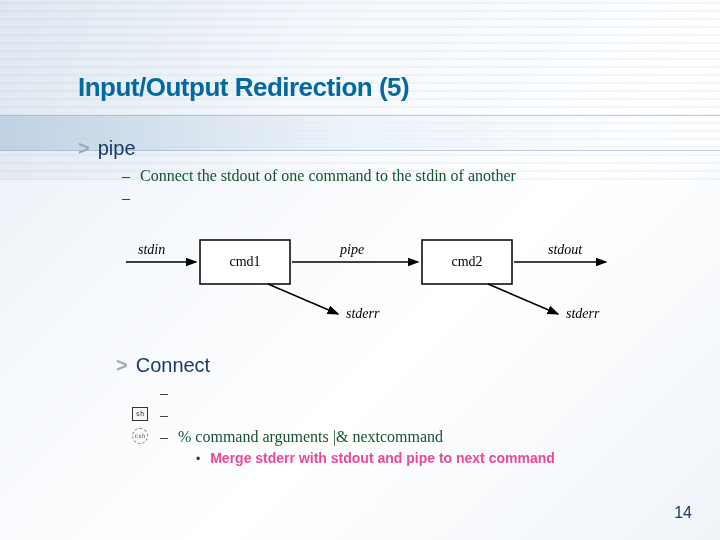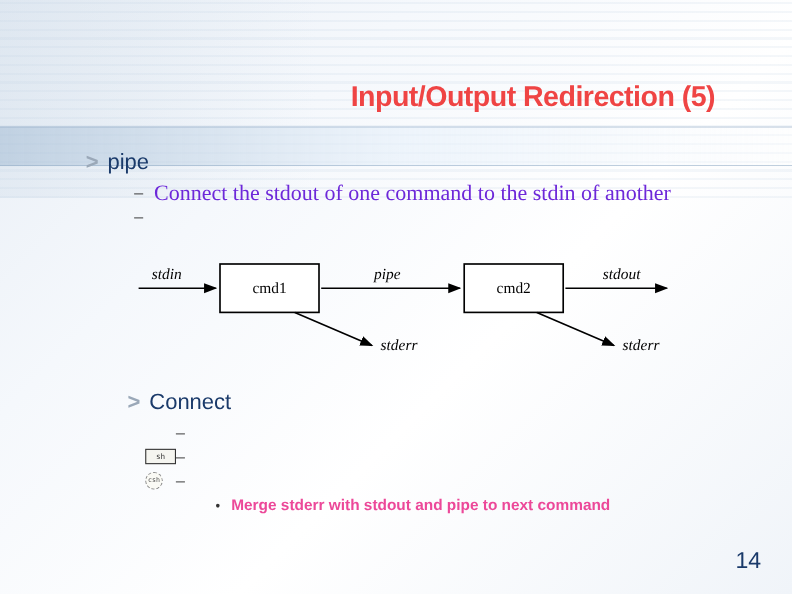--- a/index.html
+++ b/index.html
@@ -37,11 +37,10 @@
   .title {
     font-size: 26px;
     font-weight: bold;
-    color: #ef4444;
+    color: #0369a1;
     font-family: Verdana, Arial, sans-serif;
     margin-bottom: 34px;
     letter-spacing: -0.5px;
-    text-align: right;
   }
   .section {
     margin-left: 0px;

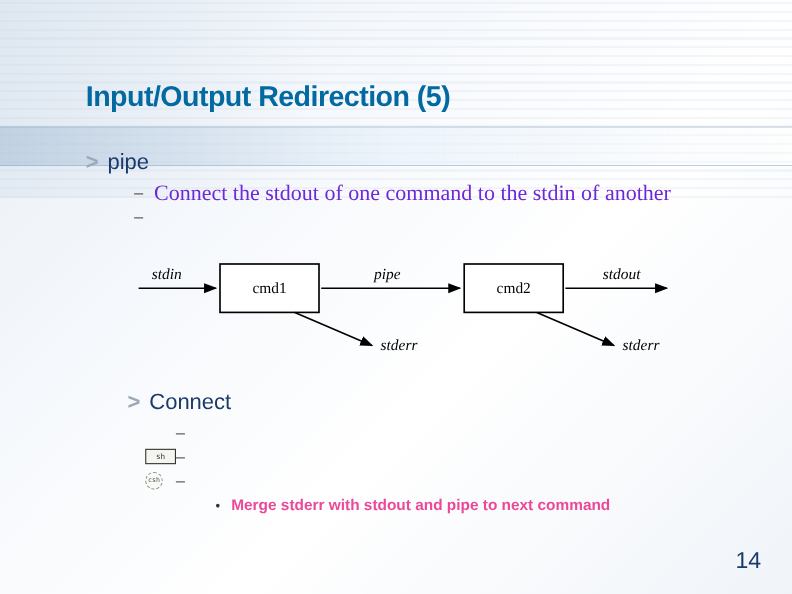--- a/index.html
+++ b/index.html
@@ -79,9 +79,9 @@
     line-height: 20px;
   }
   .bullet-text {
-    color: #6d28d9;
+    color: #14532d;
     font-family: 'Times New Roman', serif;
-    font-size: 20px;
+    font-size: 16px;
     line-height: 20px;
   }
   .diagram-wrap {

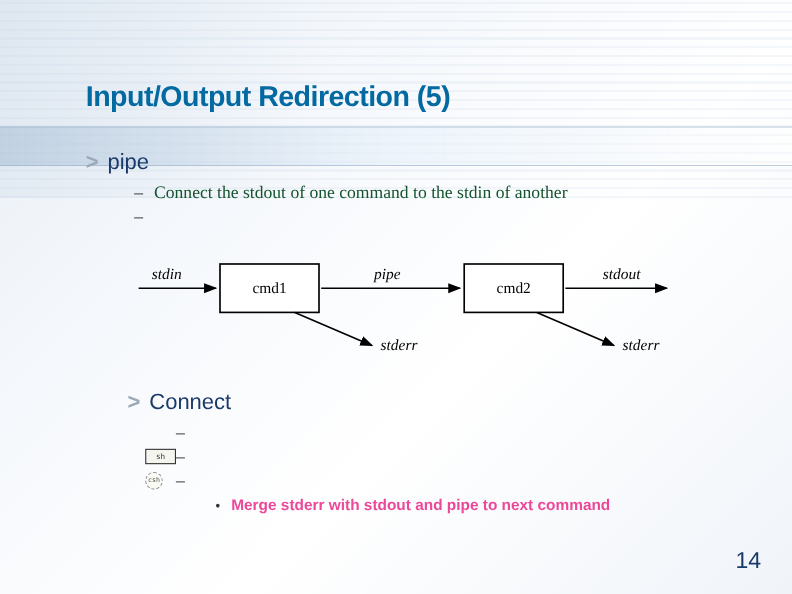--- a/index.html
+++ b/index.html
@@ -104,7 +104,7 @@
     position: absolute;
     left: -28px;
     top: 2px;
-    width: 28px; height: 14px;
+    width: 16px; height: 14px;
     border: 1px solid #333;
     background: #f5f5f0;
     font-size: 7px;

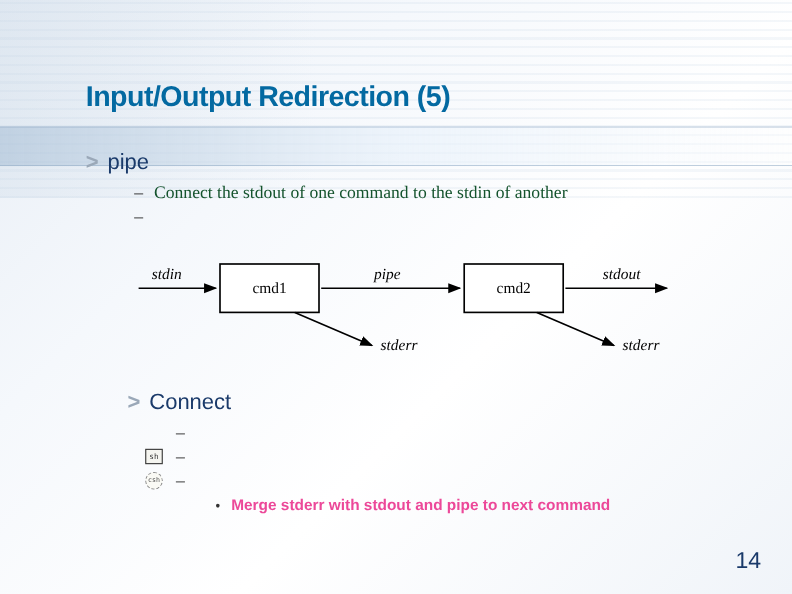--- a/index.html
+++ b/index.html
@@ -230,6 +230,7 @@
       <div class="sub-row">
         <span class="csh-icon">csh</span>
         <span class="dash">–</span>
+        <span class="bullet-text">% command arguments |&amp; nextcommand</span>
       </div>
     </div>
     <div class="nested-bullets">

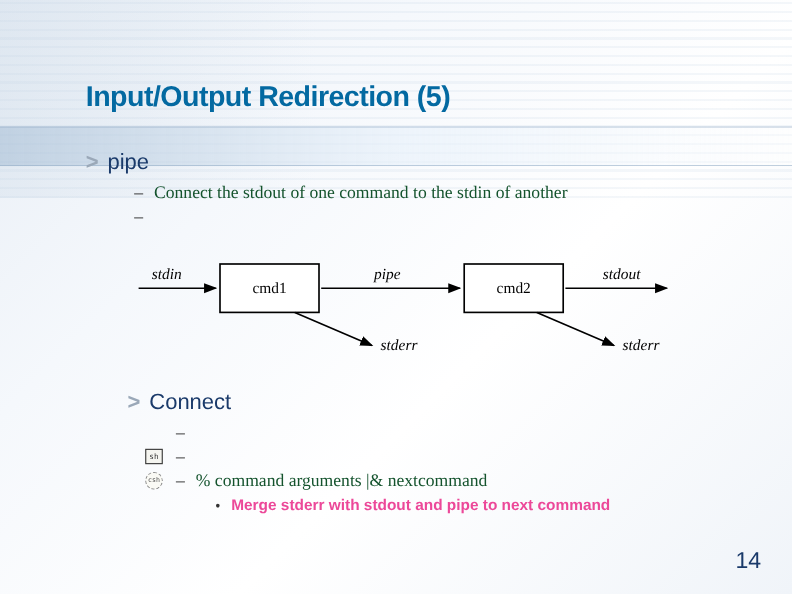--- a/index.html
+++ b/index.html
@@ -154,7 +154,7 @@
     right: 28px;
     color: #1a3a6a;
     font-family: Verdana, Arial, sans-serif;
-    font-size: 21px;
+    font-size: 16px;
   }
 </style>
 </head>

